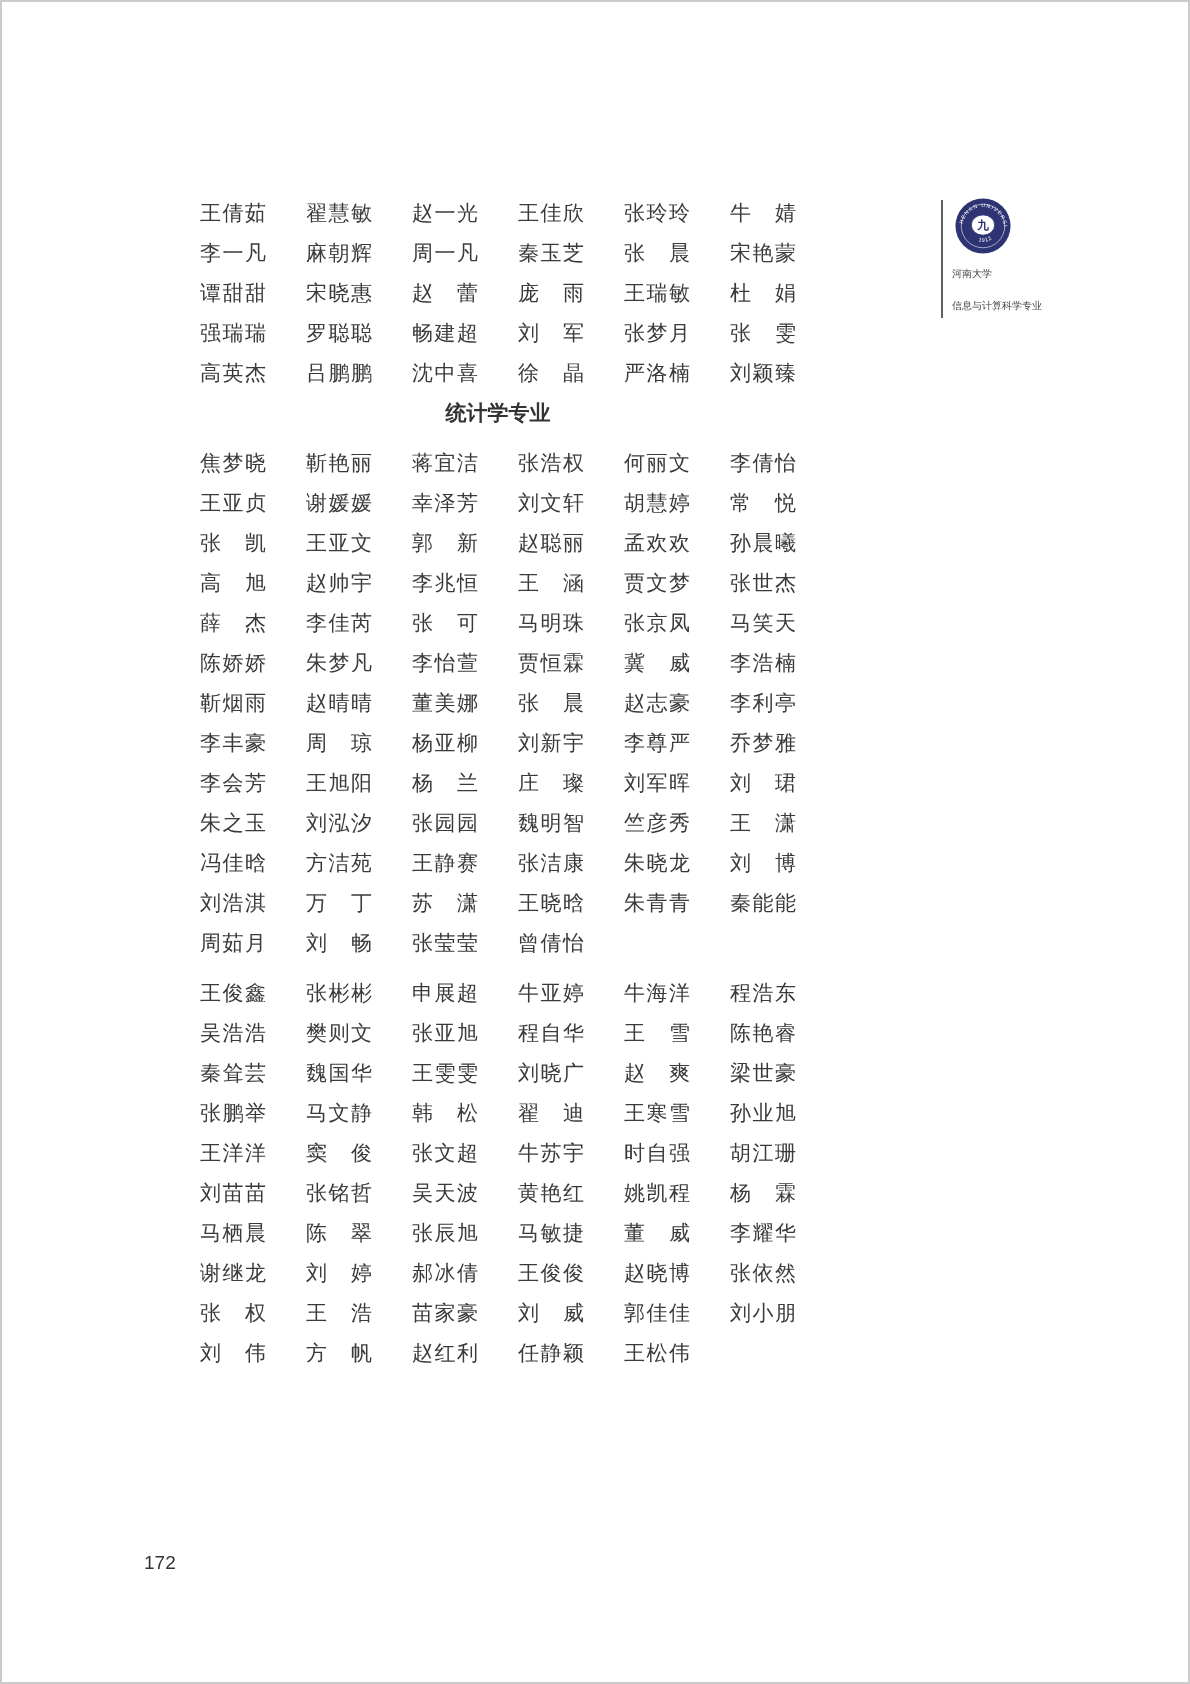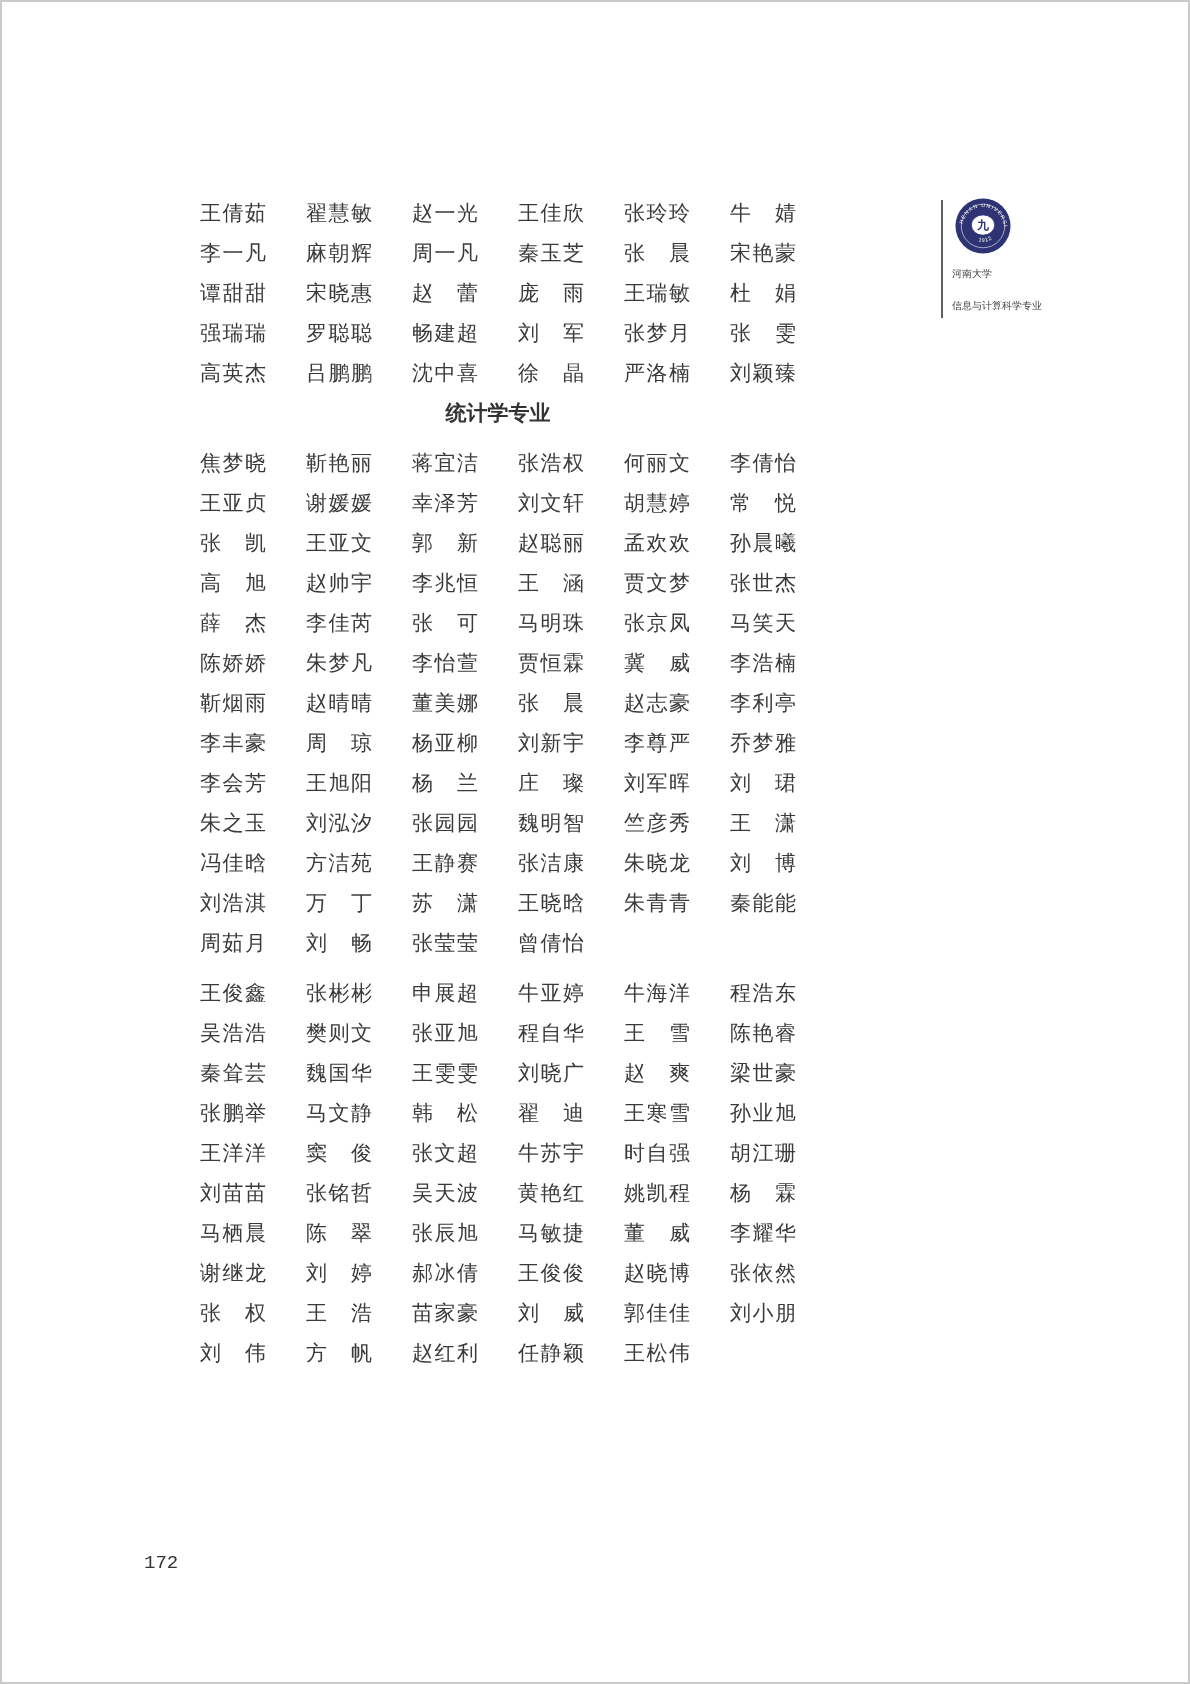--- a/index.html
+++ b/index.html
@@ -99,7 +99,7 @@
     top: 1552px;
     font-size: 19px;
     color: #333333;
-    font-family: Liberation Mono, monospace;
+    font-family: Liberation Sans, sans-serif;
   }
 </style>
 </head>

